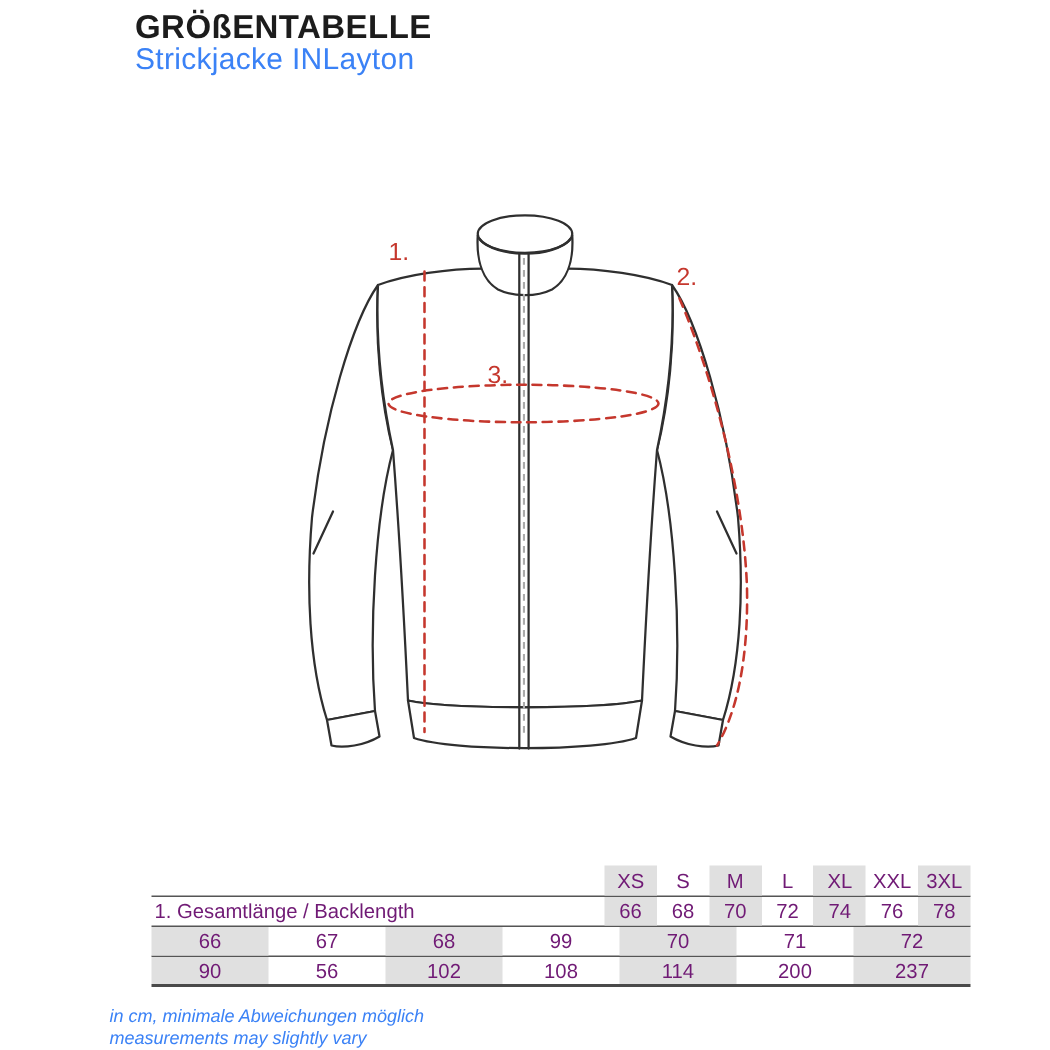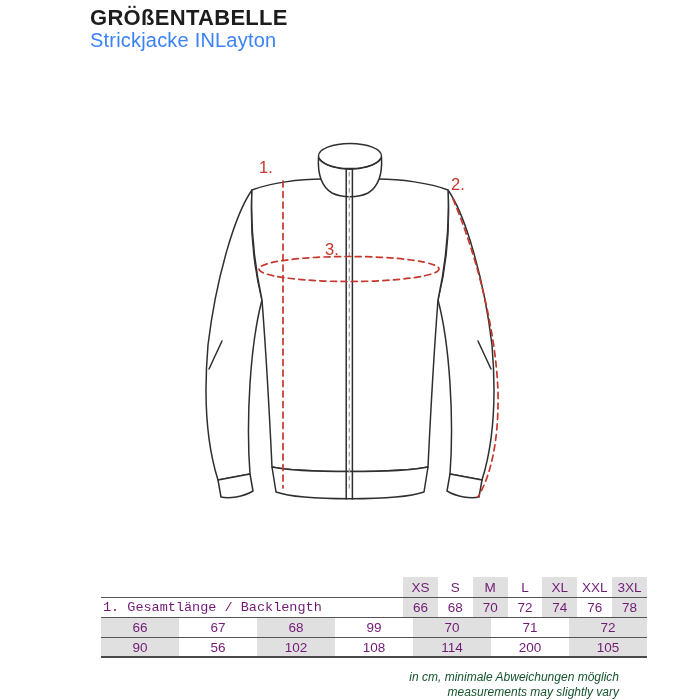--- a/index.html
+++ b/index.html
@@ -25,7 +25,7 @@
   .trow.head { height:21px; }
   .trow.last { border-bottom-width:2px; border-bottom-color:#4a4a4a; }
   .cell { display:flex; align-items:center; height:100%; }
-  .label-cell { width:302px; padding-left:2px; justify-content:flex-start;font-family:Liberation Mono, monospace; }
+  .label-cell { width:302px; padding-left:2px; justify-content:flex-start; }
   .val-cell { flex:1 1 0; justify-content:center; }
   .shade { background:var(--shade,#e0e0e0); }
   

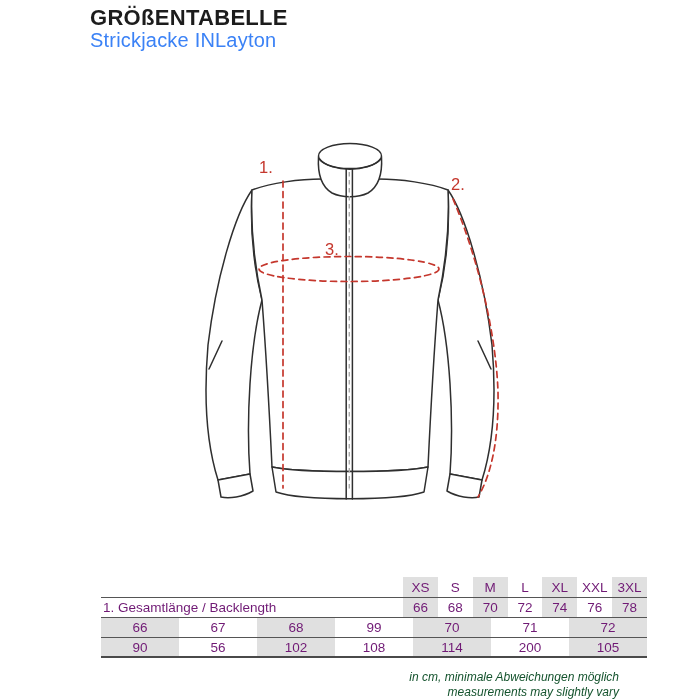--- a/index.html
+++ b/index.html
@@ -121,7 +121,7 @@
           <div class="cell val-cell">108</div>
           <div class="cell val-cell shade">114</div>
           <div class="cell val-cell">200</div>
-          <div class="cell val-cell shade">105</div>
+          <div class="cell val-cell shade">237</div>
         </div>
       </div>
   </div>

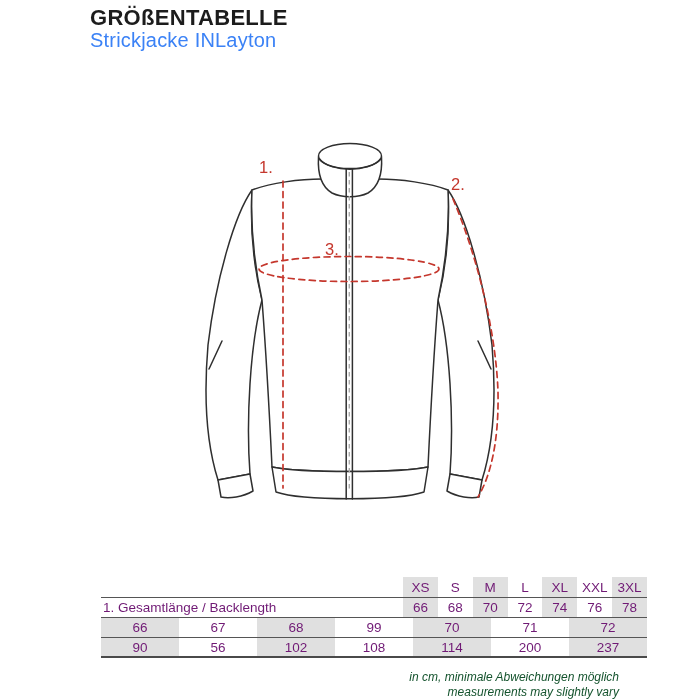--- a/index.html
+++ b/index.html
@@ -30,8 +30,8 @@
   .shade { background:var(--shade,#e0e0e0); }
   
   .footnote {
-    position:absolute; left:73px; top:670px; width:546px; text-align:right;
-    font-style:italic; color:#14532d; font-size:12px; line-height:14.5px;
+    position:absolute; left:73px; top:670px; width:546px; text-align:left;
+    font-style:italic; color:#3b82f6; font-size:12px; line-height:14.5px;
   }
 </style>
 </head>

